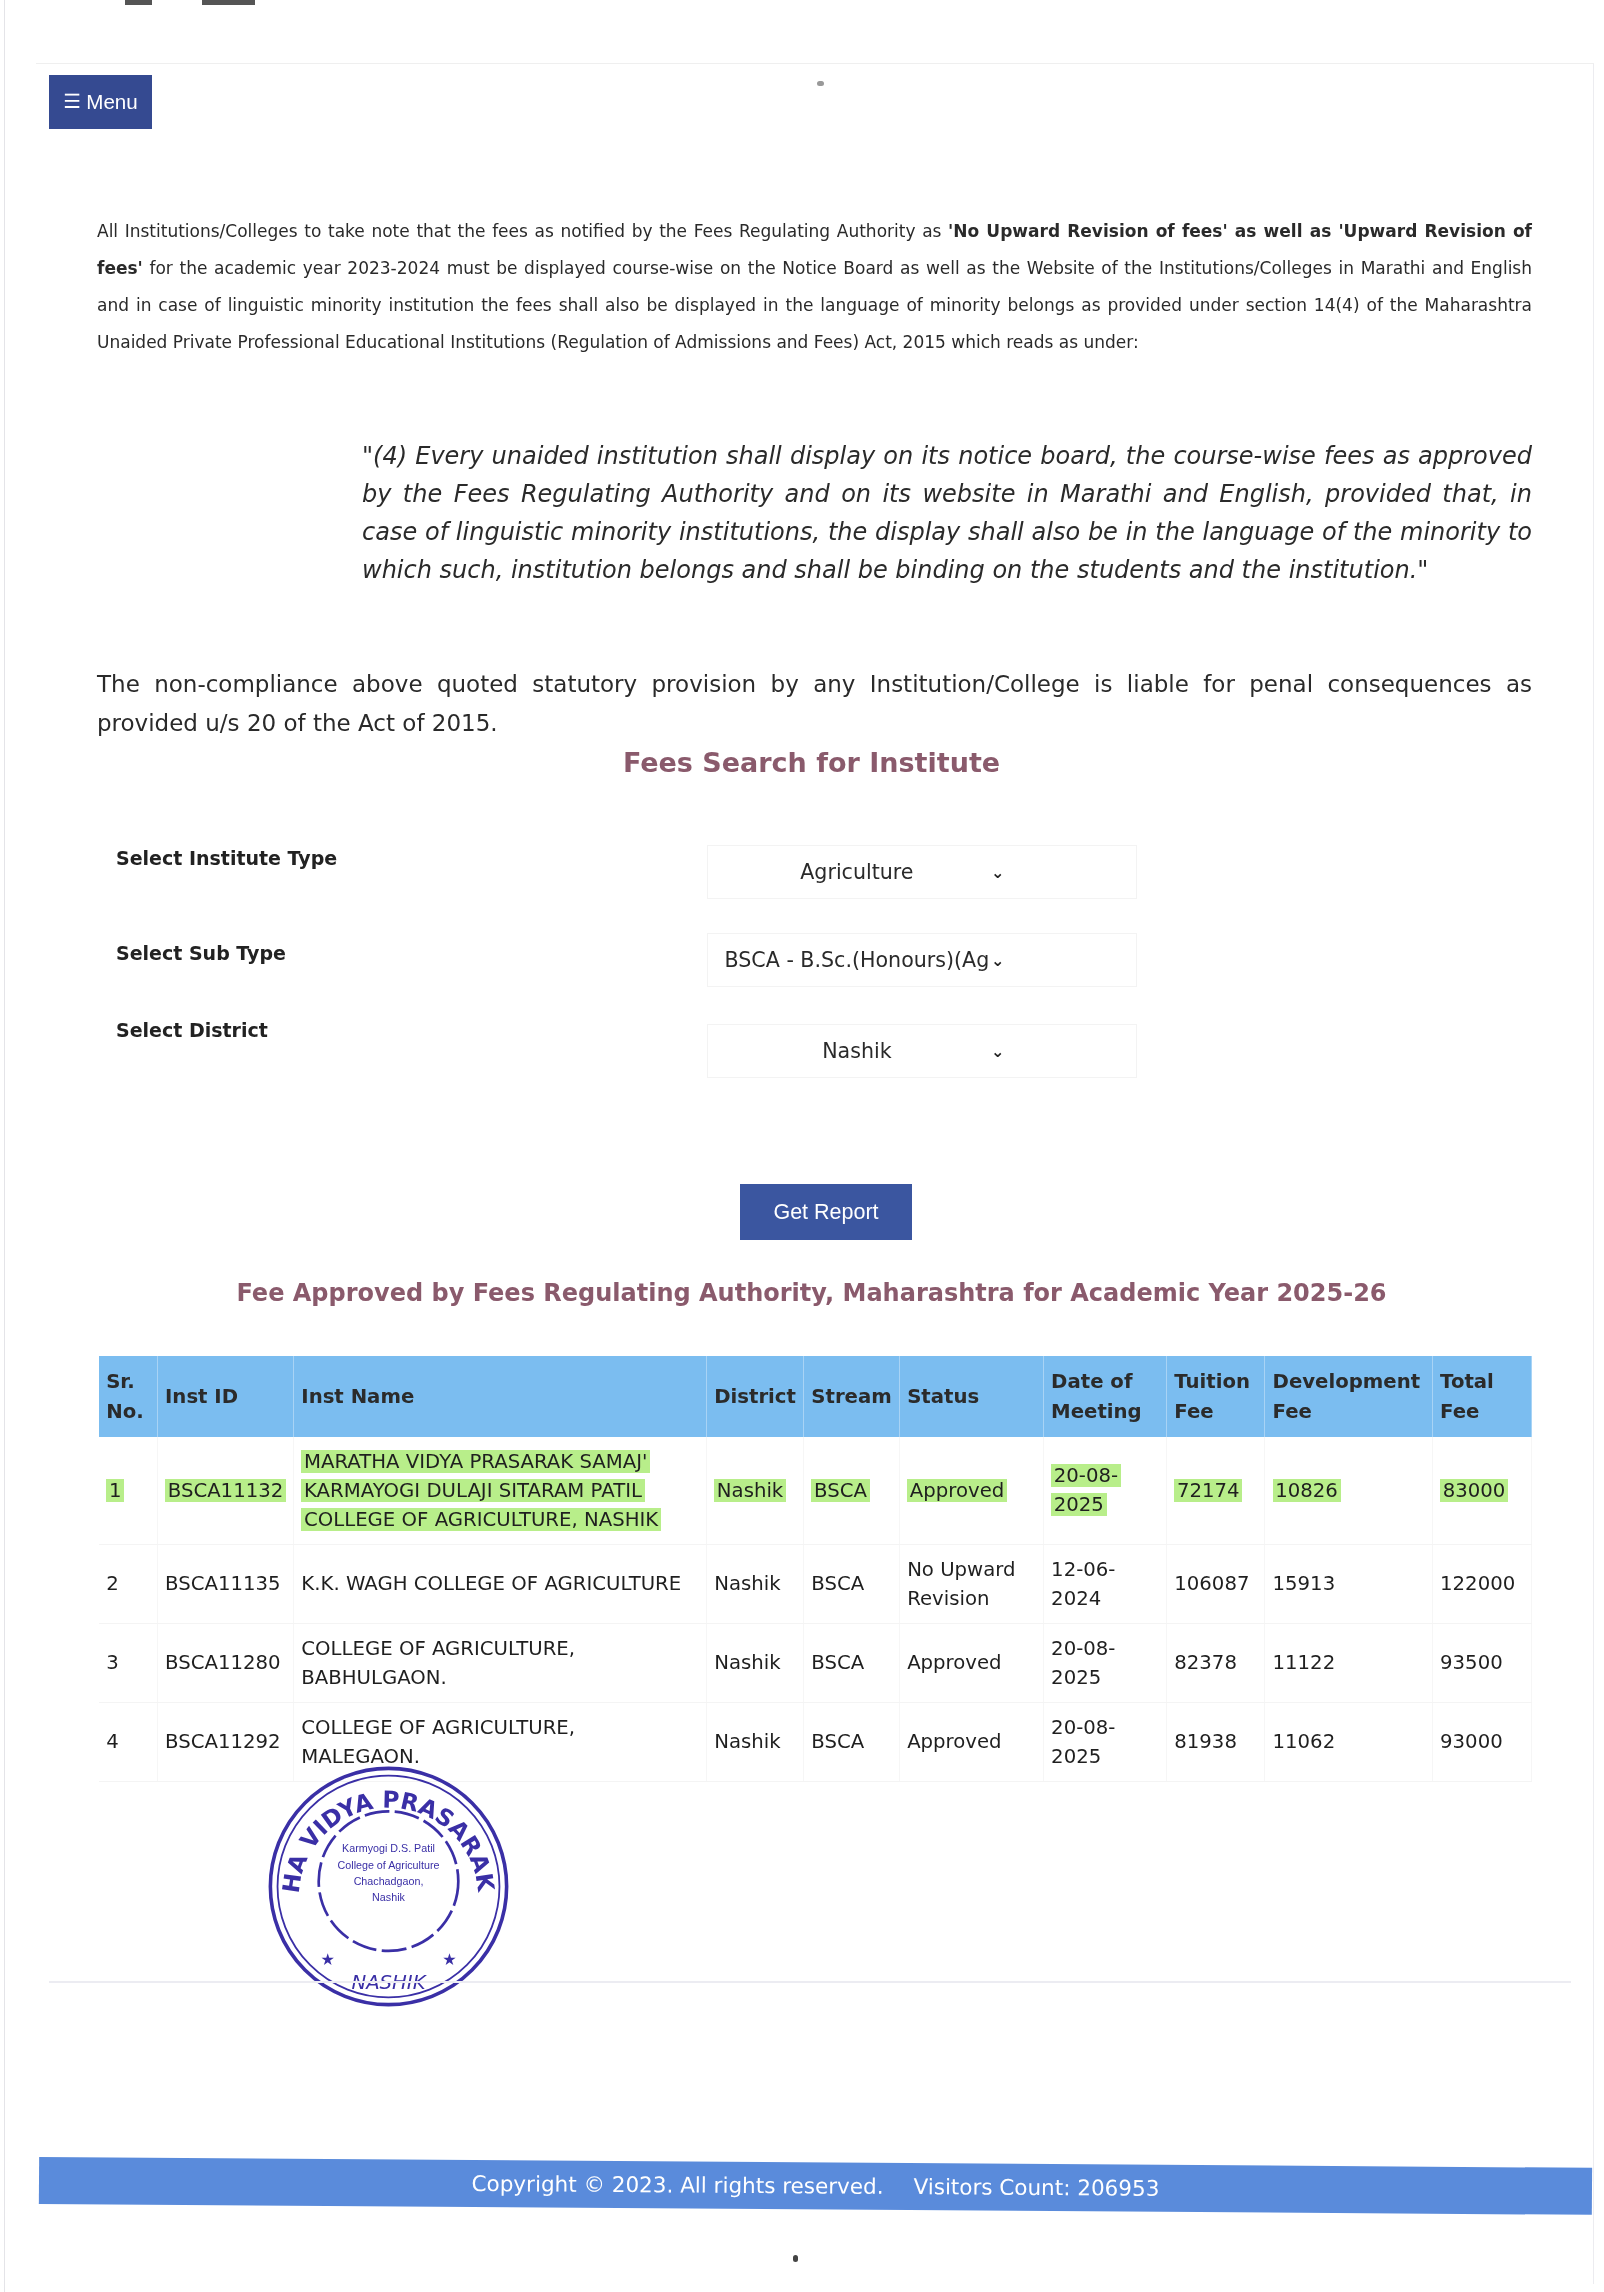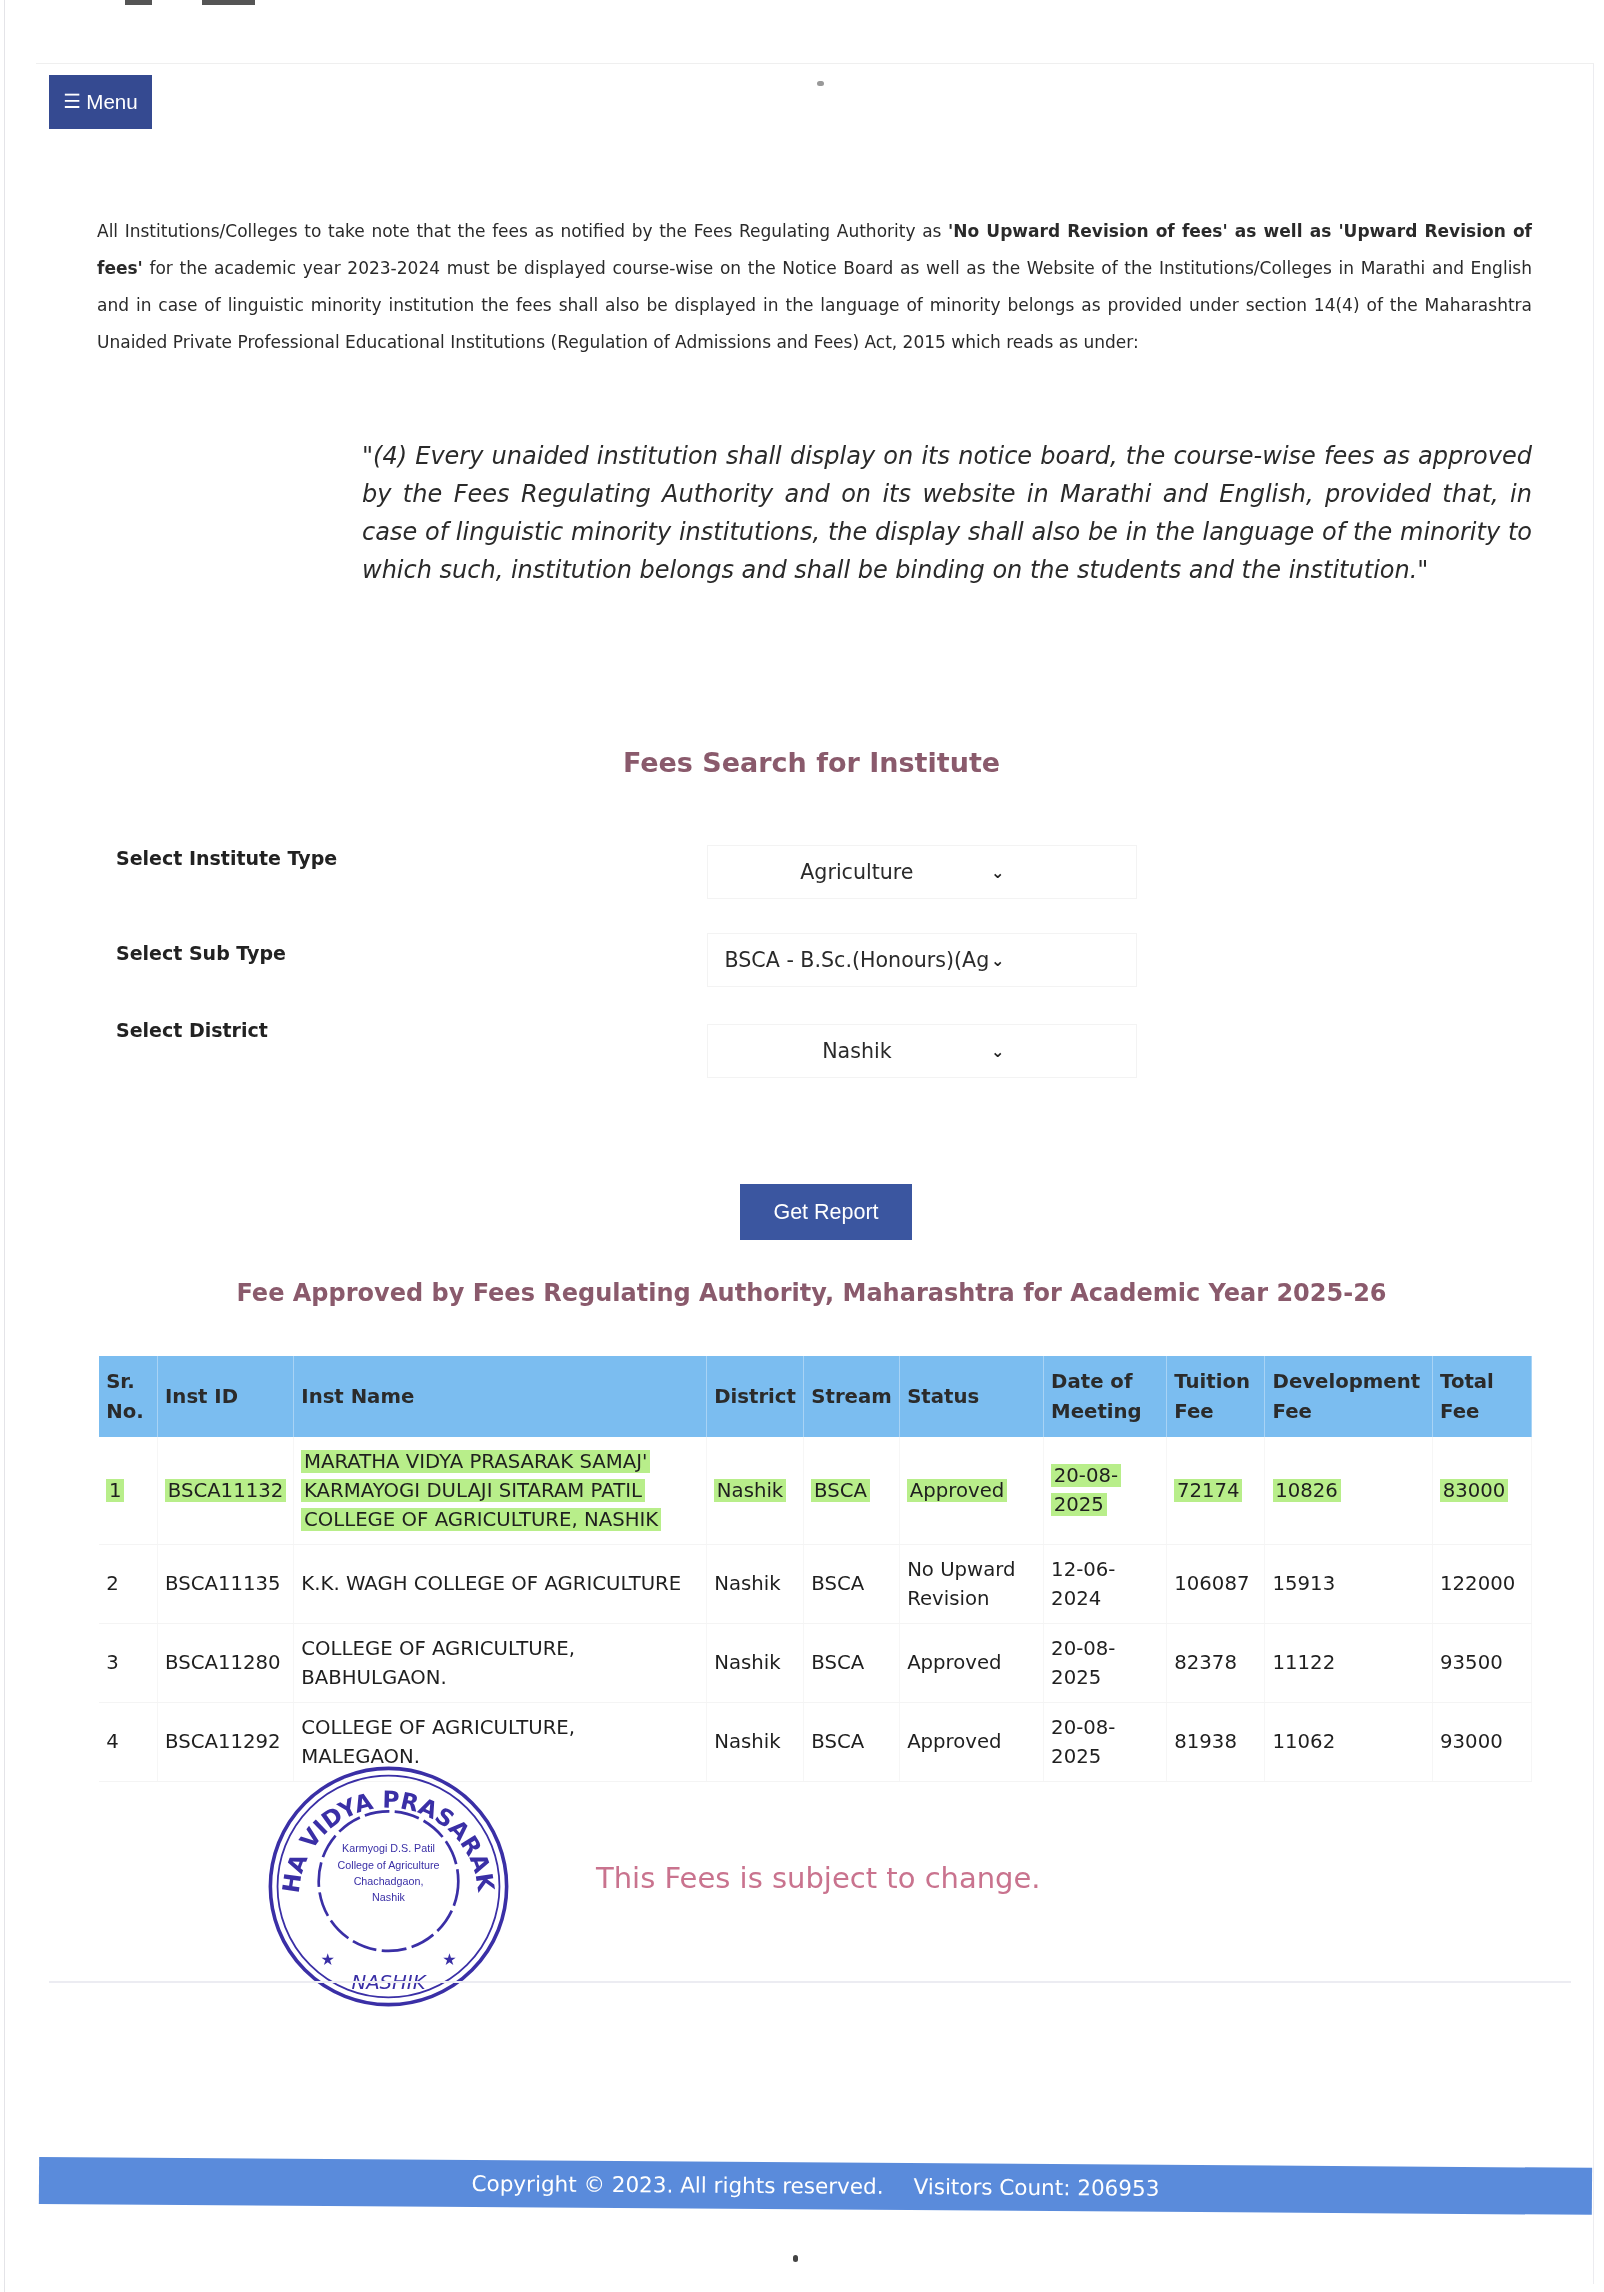--- a/index.html
+++ b/index.html
@@ -116,6 +116,7 @@
 
   <div class="quote">"(4) Every unaided institution shall display on its notice board, the course-wise fees as approved by the Fees Regulating Authority and on its website in Marathi and English, provided that, in case of linguistic minority institutions, the display shall also be in the language of the minority to which such, institution belongs and shall be binding on the students and the institution."</div>
 
+  <div class="noncompliance">The non-compliance above quoted statutory provision by any Institution/College is liable for penal consequences as provided u/s 20 of the Act of 2015.</div>
 
   <div class="section-title t-search">Fees Search for Institute</div>
 

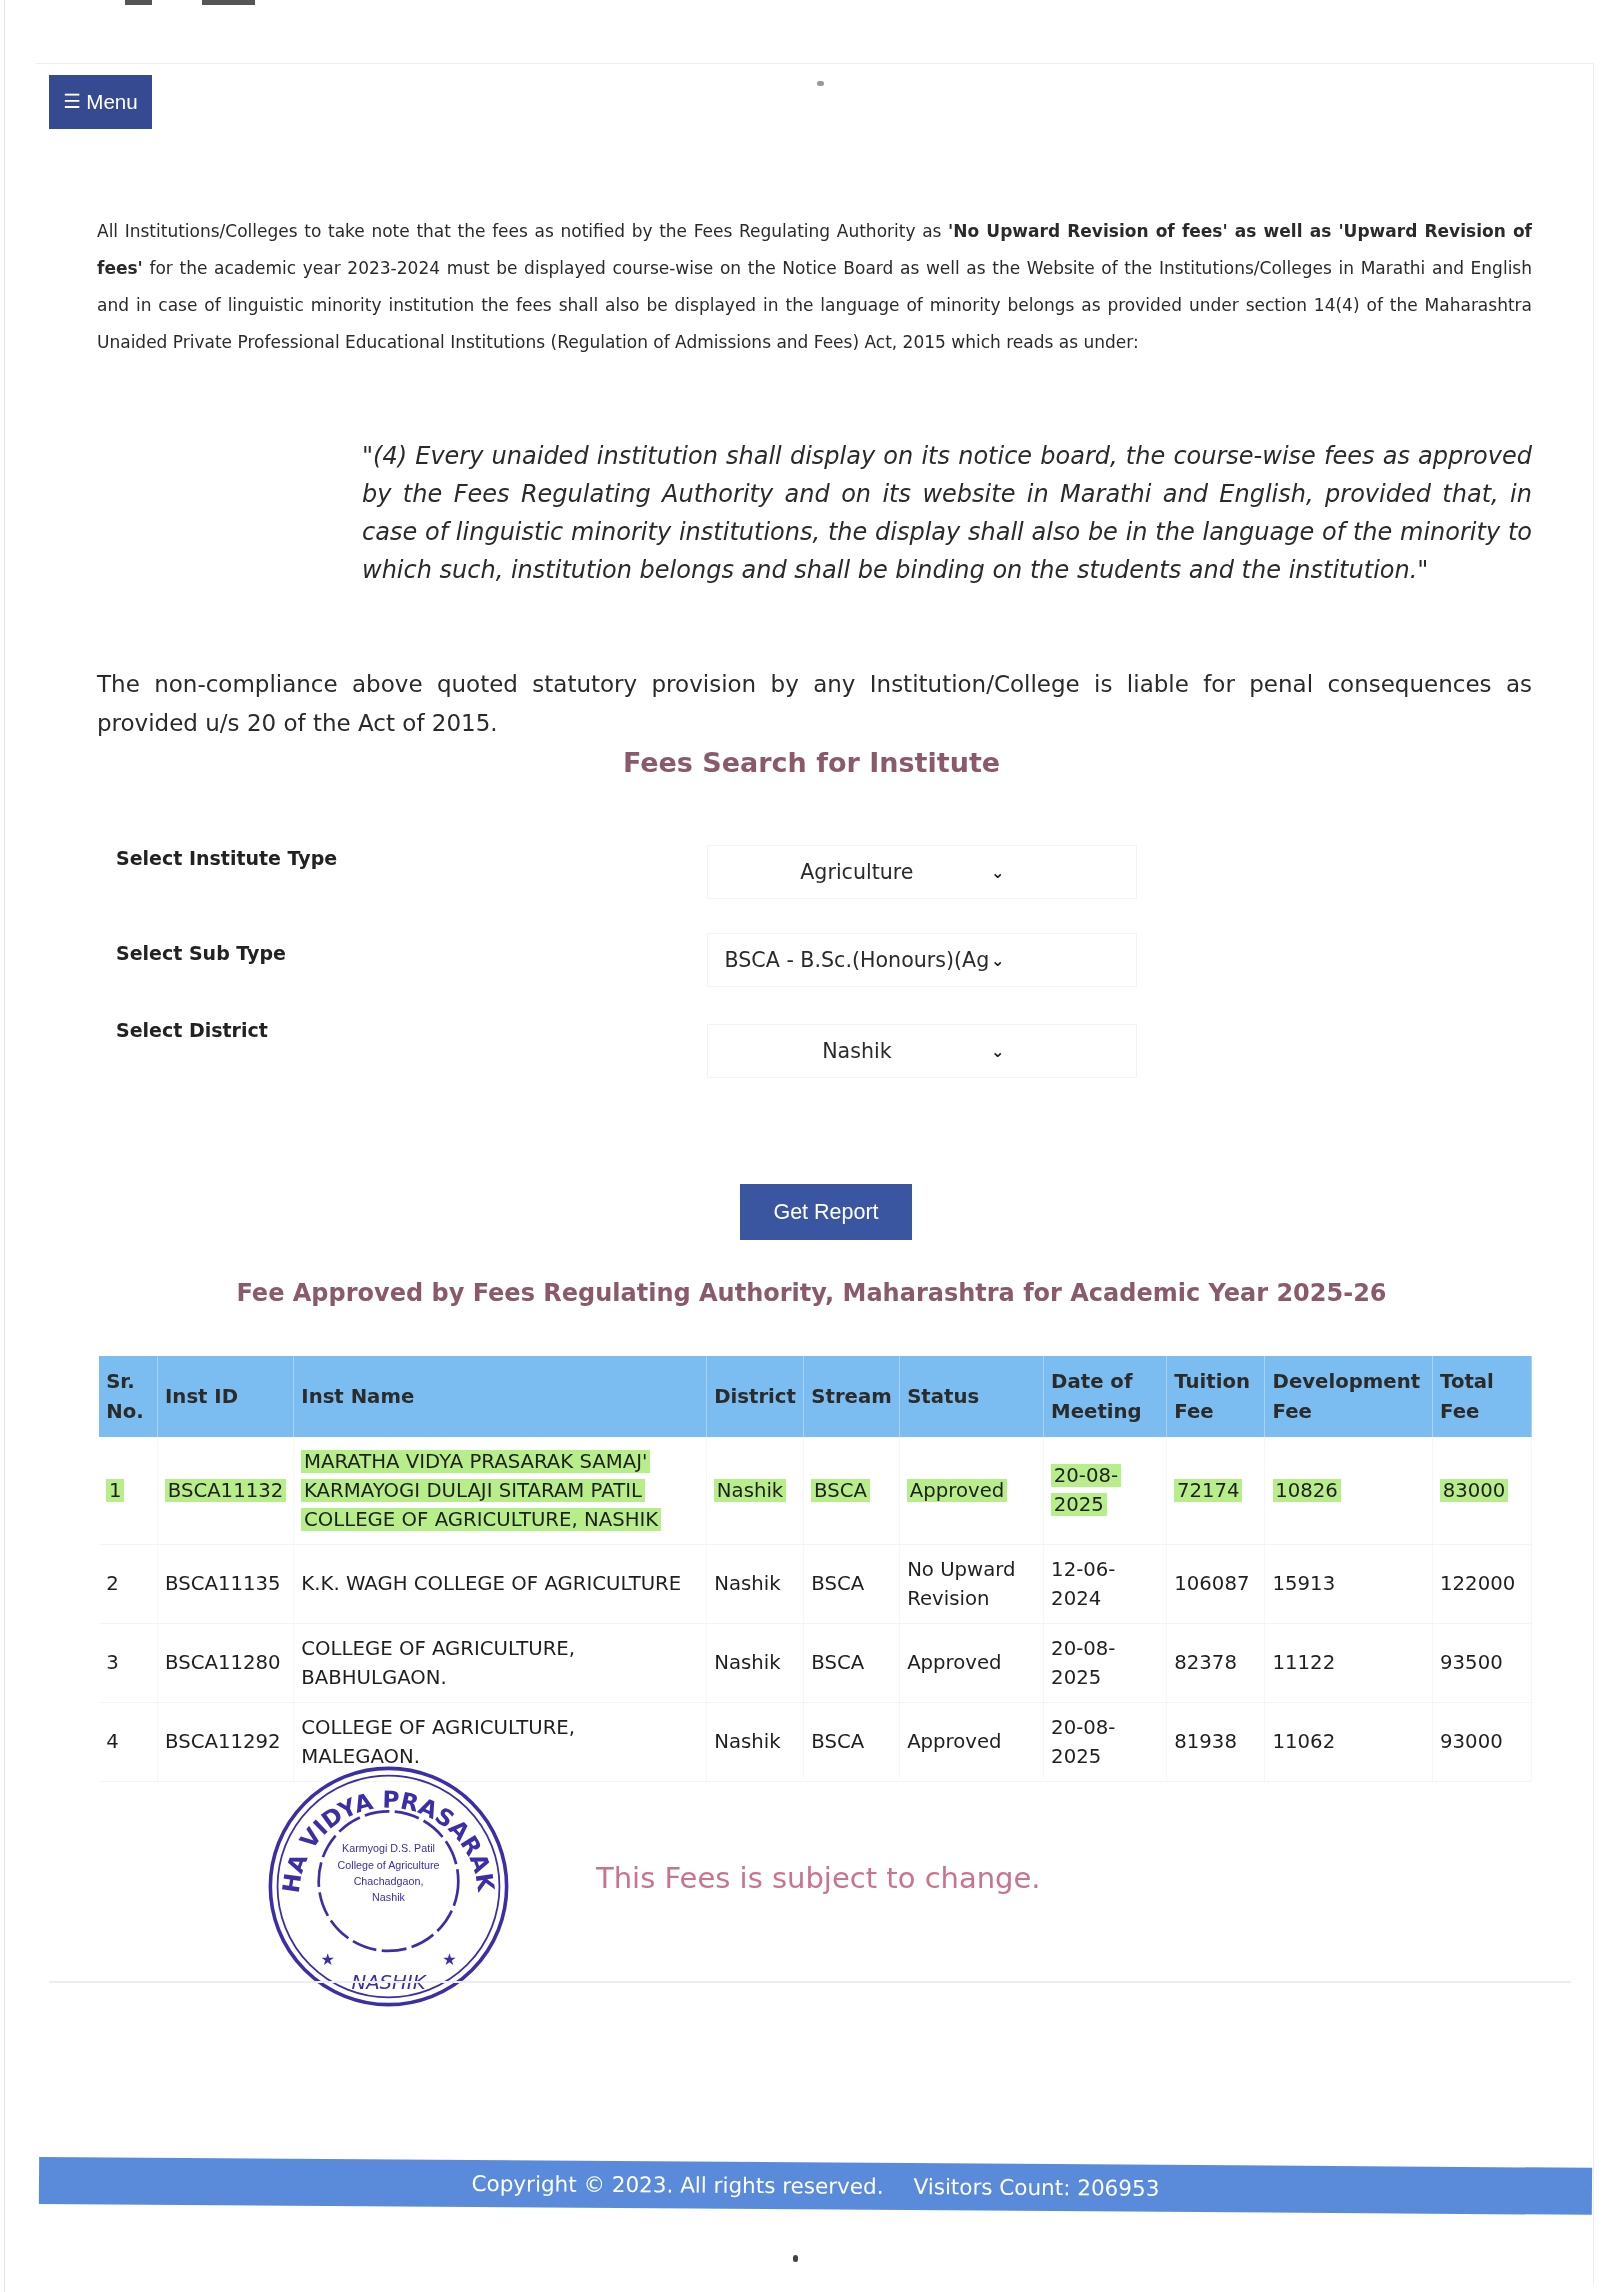--- a/index.html
+++ b/index.html
@@ -241,7 +241,6 @@
     </svg>
   </div>
 
-  <div class="subject-note">This Fees is subject to change.</div>
 
   <div class="bottom-rule"></div>
 

